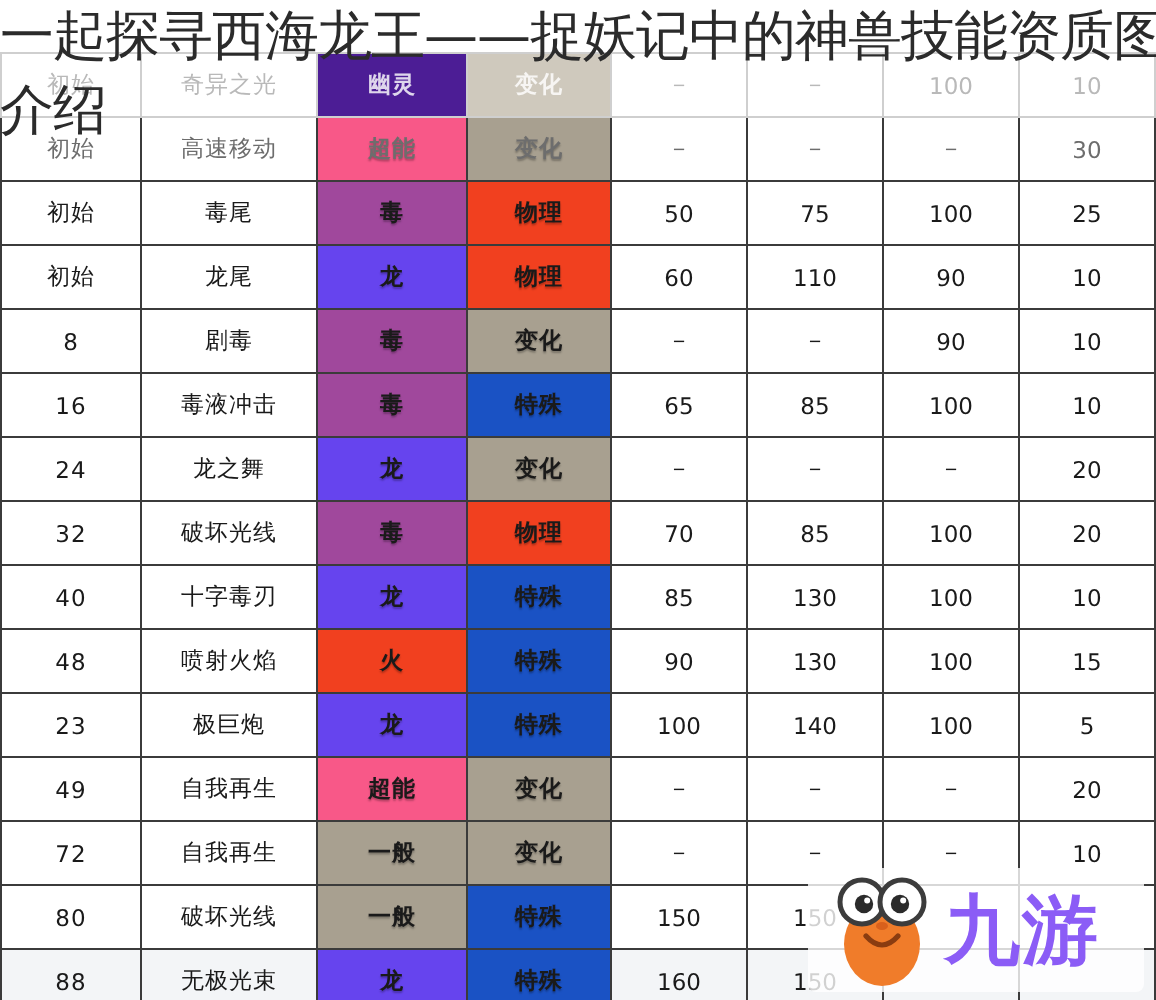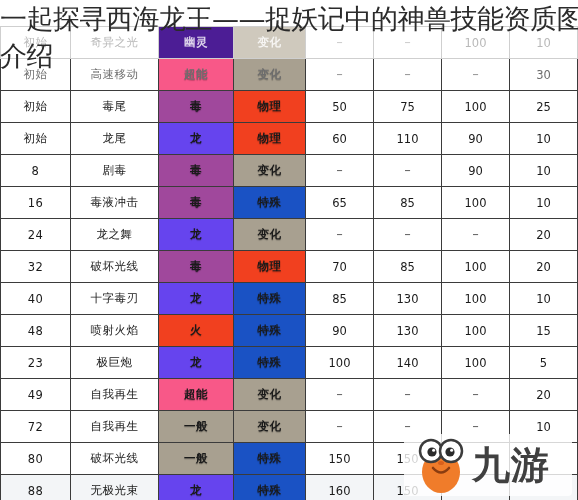--- a/index.html
+++ b/index.html
@@ -136,7 +136,7 @@
     top: 7px;
     font-size: 38px;
     line-height: 48px;
-    color: #404040;
+    color: #8b5cf6;
     font-family: "DejaVu Sans", "Liberation Sans", sans-serif;
     font-weight: bold;
     letter-spacing: 1px;

